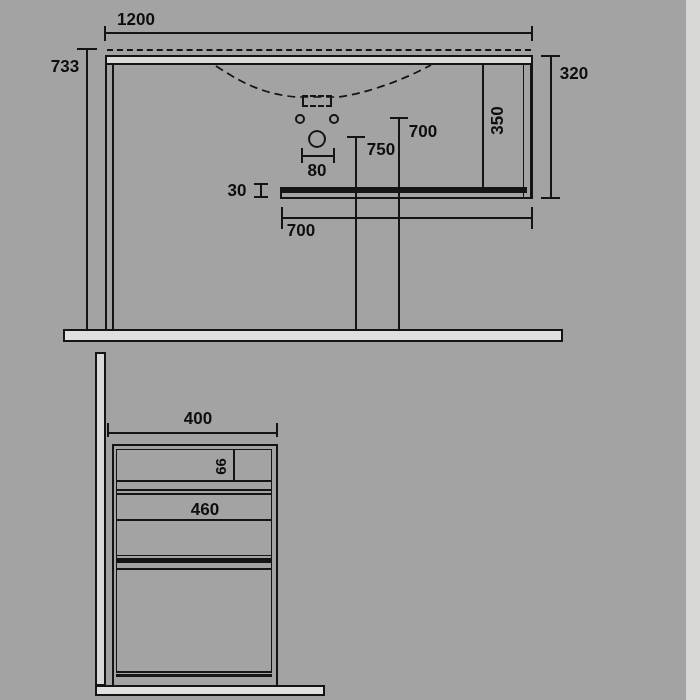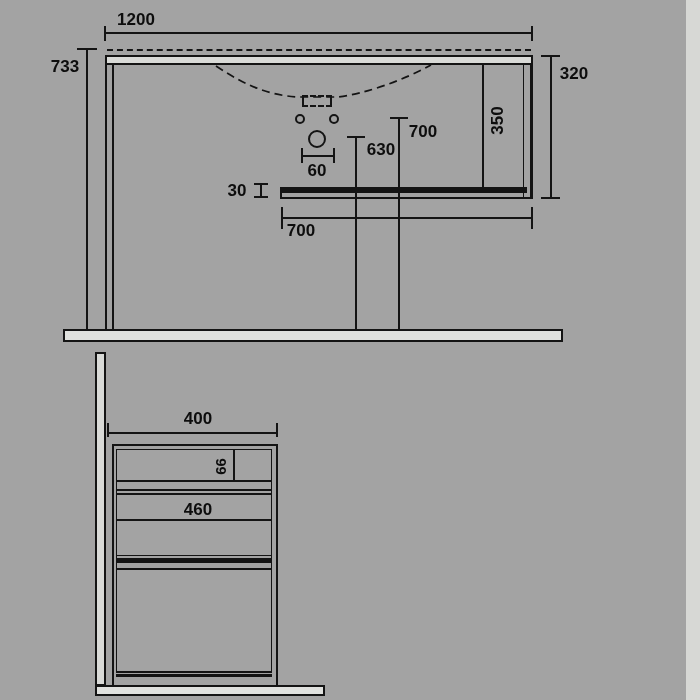--- a/index.html
+++ b/index.html
@@ -84,7 +84,7 @@
     <div>
       <div class="v" style="left:355px;top:137px;height:192px;width:1.5px;"></div>
       <div class="h" style="left:347px;top:136px;width:18px;height:1.5px;"></div>
-      <div class="lbl" style="left:356px;top:141px;width:50px;">630</div>
+      <div class="lbl" style="left:356px;top:141px;width:50px;">750</div>
     </div>
 
     <div>

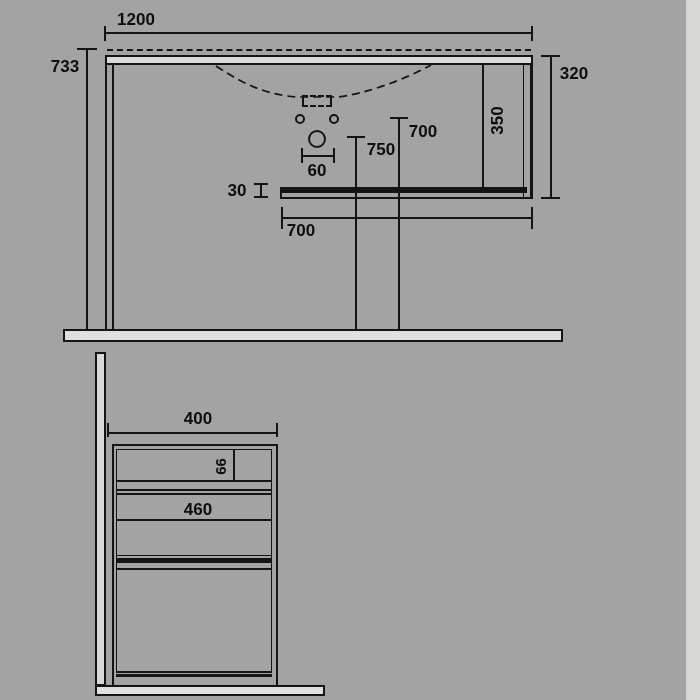--- a/index.html
+++ b/index.html
@@ -60,7 +60,7 @@
       <div class="v" style="left:301px;top:148px;height:15px;width:1.5px;"></div>
       <div class="v" style="left:333px;top:148px;height:15px;width:1.5px;"></div>
       <div class="h" style="left:302px;top:155px;width:32px;height:1.5px;"></div>
-      <div class="lbl" style="left:292px;top:162px;width:50px;">60</div>
+      <div class="lbl" style="left:292px;top:162px;width:50px;">80</div>
     </div>
 
     <div style="position:absolute;left:280px;top:187px;width:247px;height:6px;background:#141414;"></div>

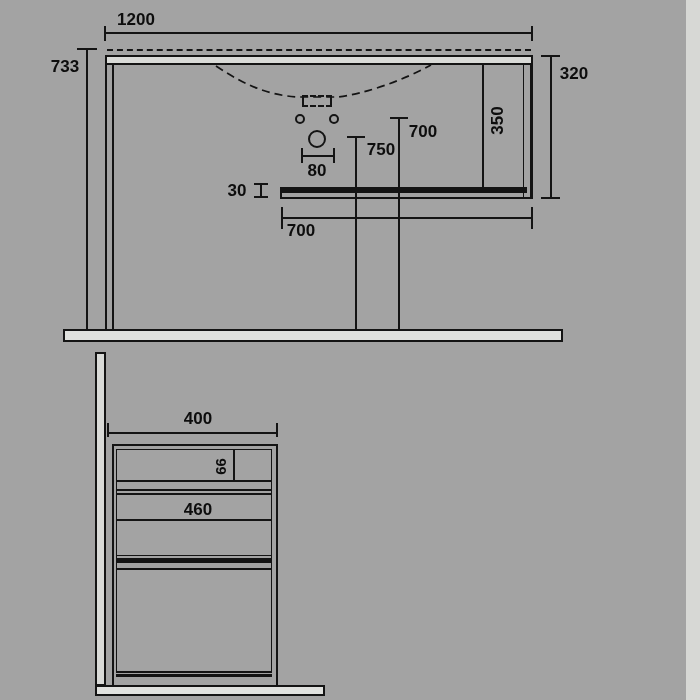--- a/index.html
+++ b/index.html
@@ -132,7 +132,7 @@
     <div>
       <div class="h" style="left:116px;top:489px;width:156px;height:1.5px;"></div>
       <div class="h" style="left:116px;top:493px;width:156px;height:1.5px;"></div>
-      <div class="lbl" style="left:173px;top:501px;width:50px;">460</div>
+      <div class="lbl" style="left:180px;top:501px;width:50px;">460</div>
       <div class="h" style="left:116px;top:519px;width:156px;height:1.5px;"></div>
       <div class="h" style="left:116px;top:555px;width:156px;height:1px;"></div>
       <div style="position:absolute;left:116px;top:558px;width:156px;height:5px;background:#141414;"></div>

